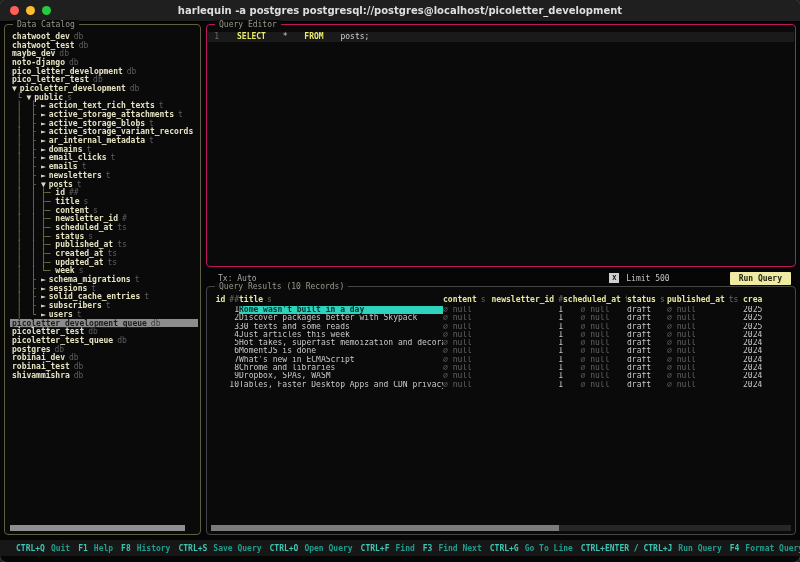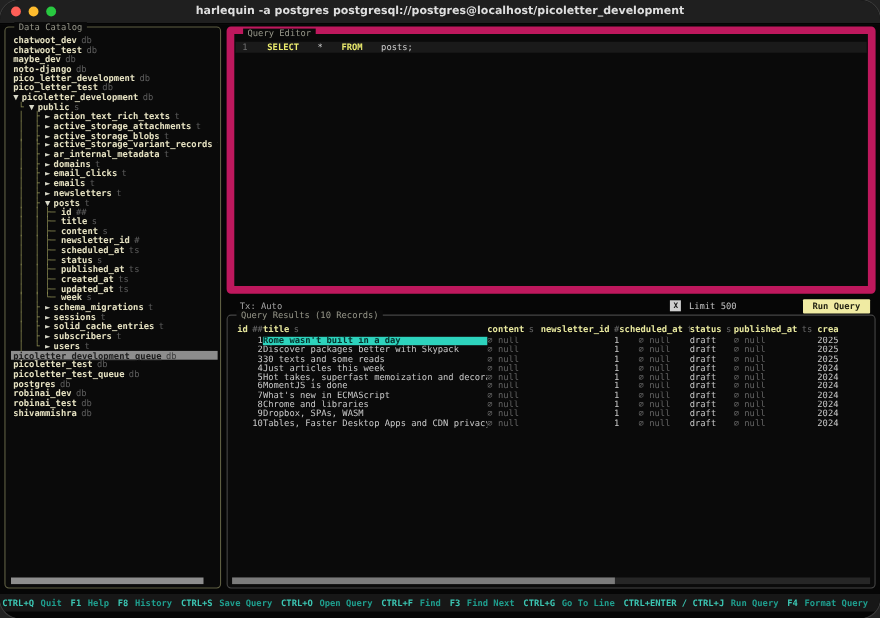--- a/index.html
+++ b/index.html
@@ -6,7 +6,7 @@
   html, body { margin:0; padding:0; background:#222; }
   .window {
     position:relative; width:800px; height:562px; background:#060606;
-    border-radius:18px; overflow:hidden; outline:1px solid #3a3a3a;
+    border-radius:7px; overflow:hidden; outline:1px solid #3a3a3a;
     font-family:"DejaVu Sans Mono", monospace;
   }
   

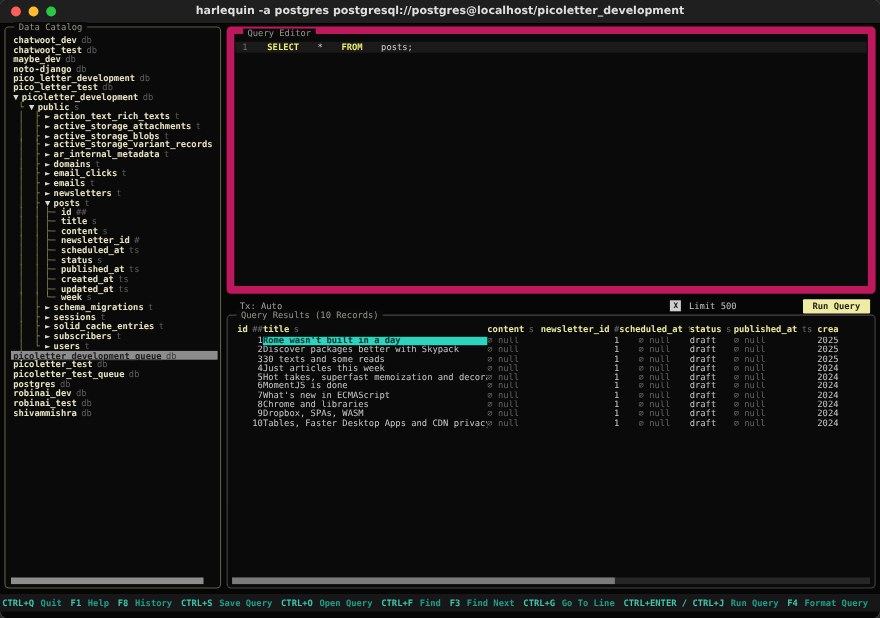--- a/index.html
+++ b/index.html
@@ -21,7 +21,7 @@
   .panel-title { position:absolute; top:-5px; left:8px; background:#0a0a0a; padding:0 4px; font-size:8px; line-height:10px; color:#97978a; white-space:pre; z-index:2; }
   .sidebar { width:197px; border:1px solid #5f5f43; }
   .right { flex:1; display:flex; flex-direction:column; min-width:0; }
-  .editor { height:243px; border:7px solid #be185d; }
+  .editor { height:243px; border:1px solid #be185d; }
   .txrow { height:19px; display:flex; align-items:center; padding:3px 2px 0 12px; }
   .results { flex:1; border:1px solid #454545; }
   

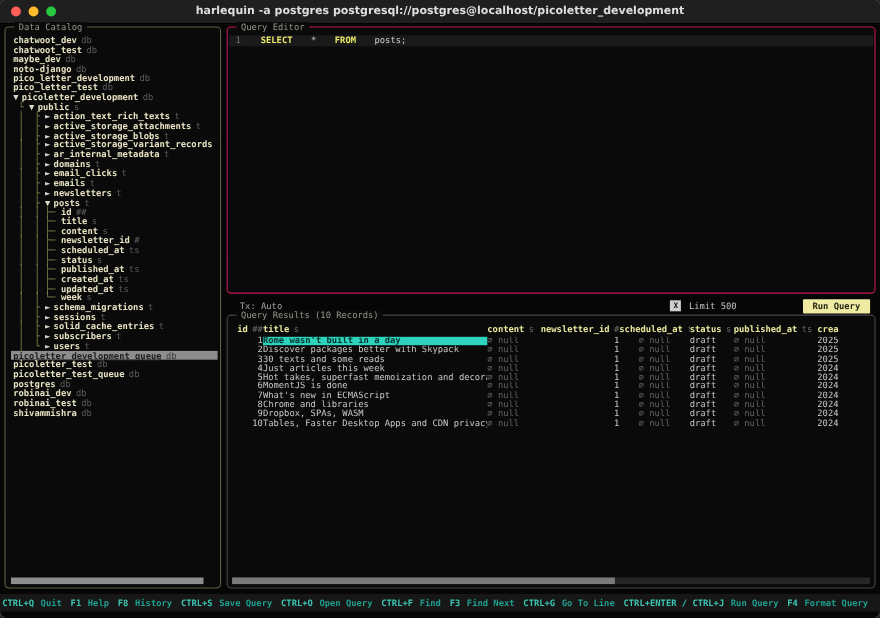--- a/index.html
+++ b/index.html
@@ -66,7 +66,7 @@
   .cell.null { color:#646464; }
   .cell.sel { background:#2dd3bd; color:#05332d; font-weight:bold; }
   
-  .footer { position:absolute; left:0; right:0; bottom:6px; height:16px; background:#171717; display:flex; align-items:center; gap:8px; padding-left:2px; overflow:hidden; }
+  .footer { position:absolute; left:0; right:0; bottom:6px; height:16px; background:#171717; display:flex; align-items:center; gap:8px; padding-left:16px; overflow:hidden; }
   .fitem { display:flex; gap:6px; font-size:8px; font-weight:bold; white-space:pre; }
   .fkey { color:#3cc7b4; }
   .flabel { color:#1f9e8e; }

